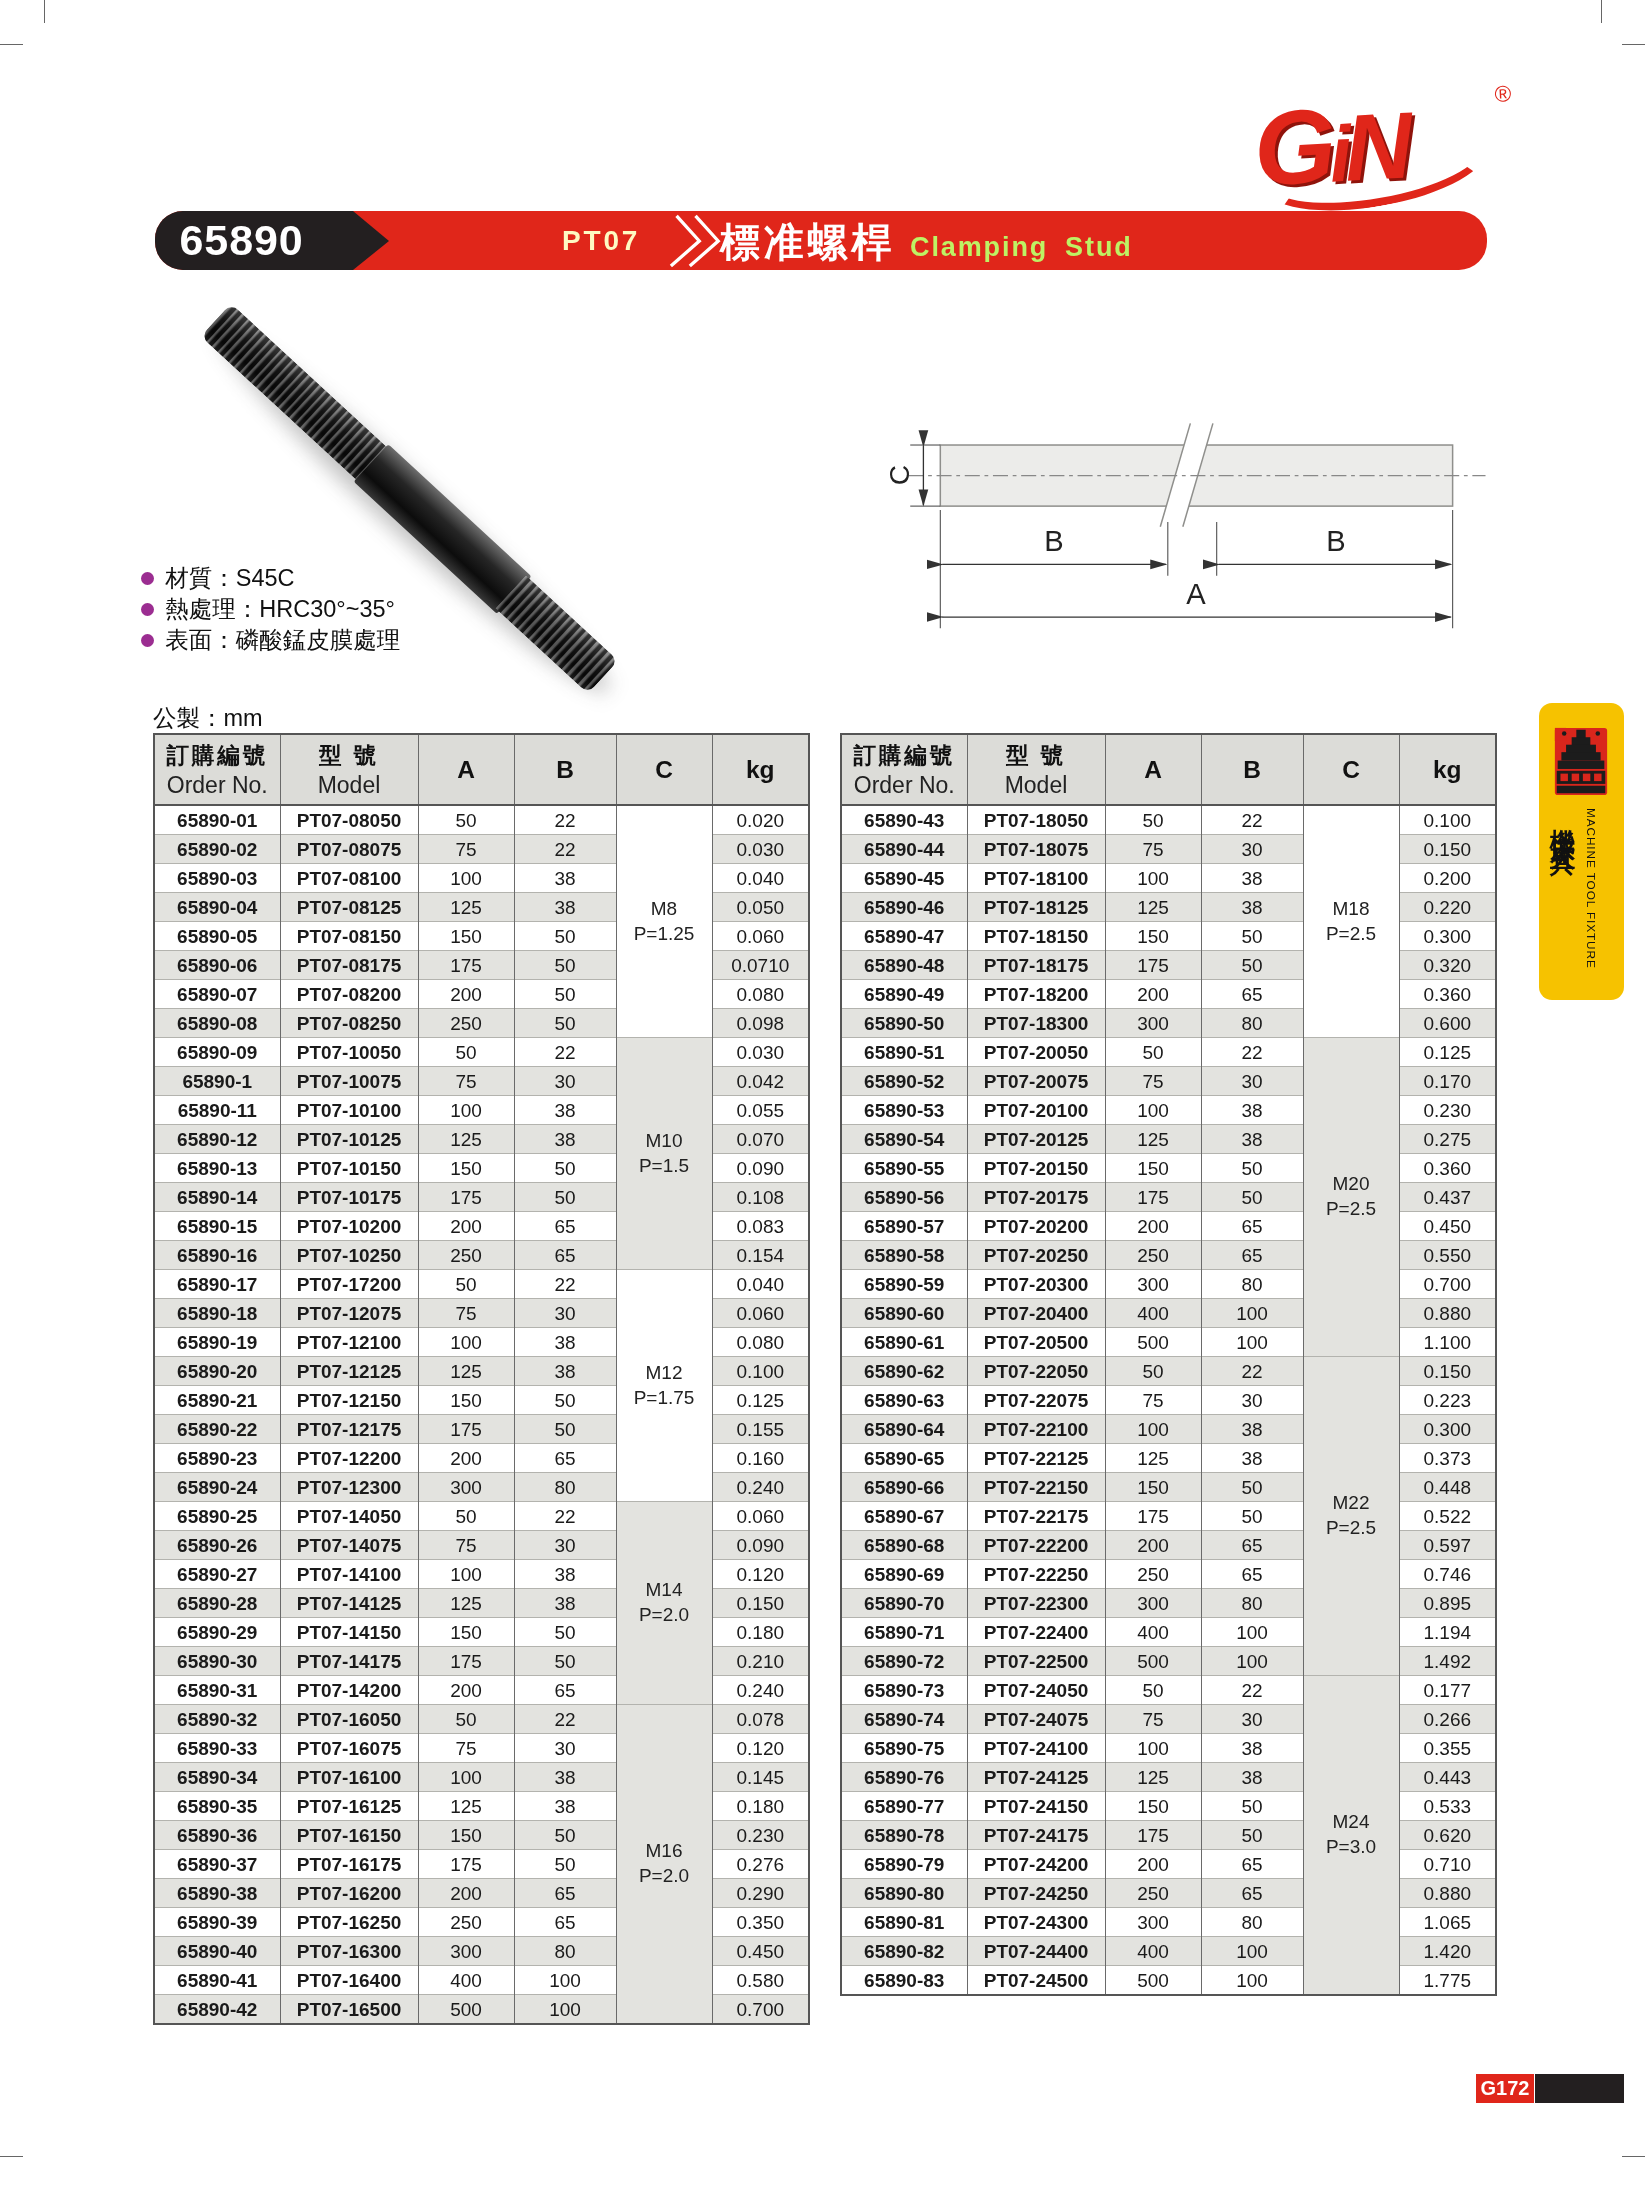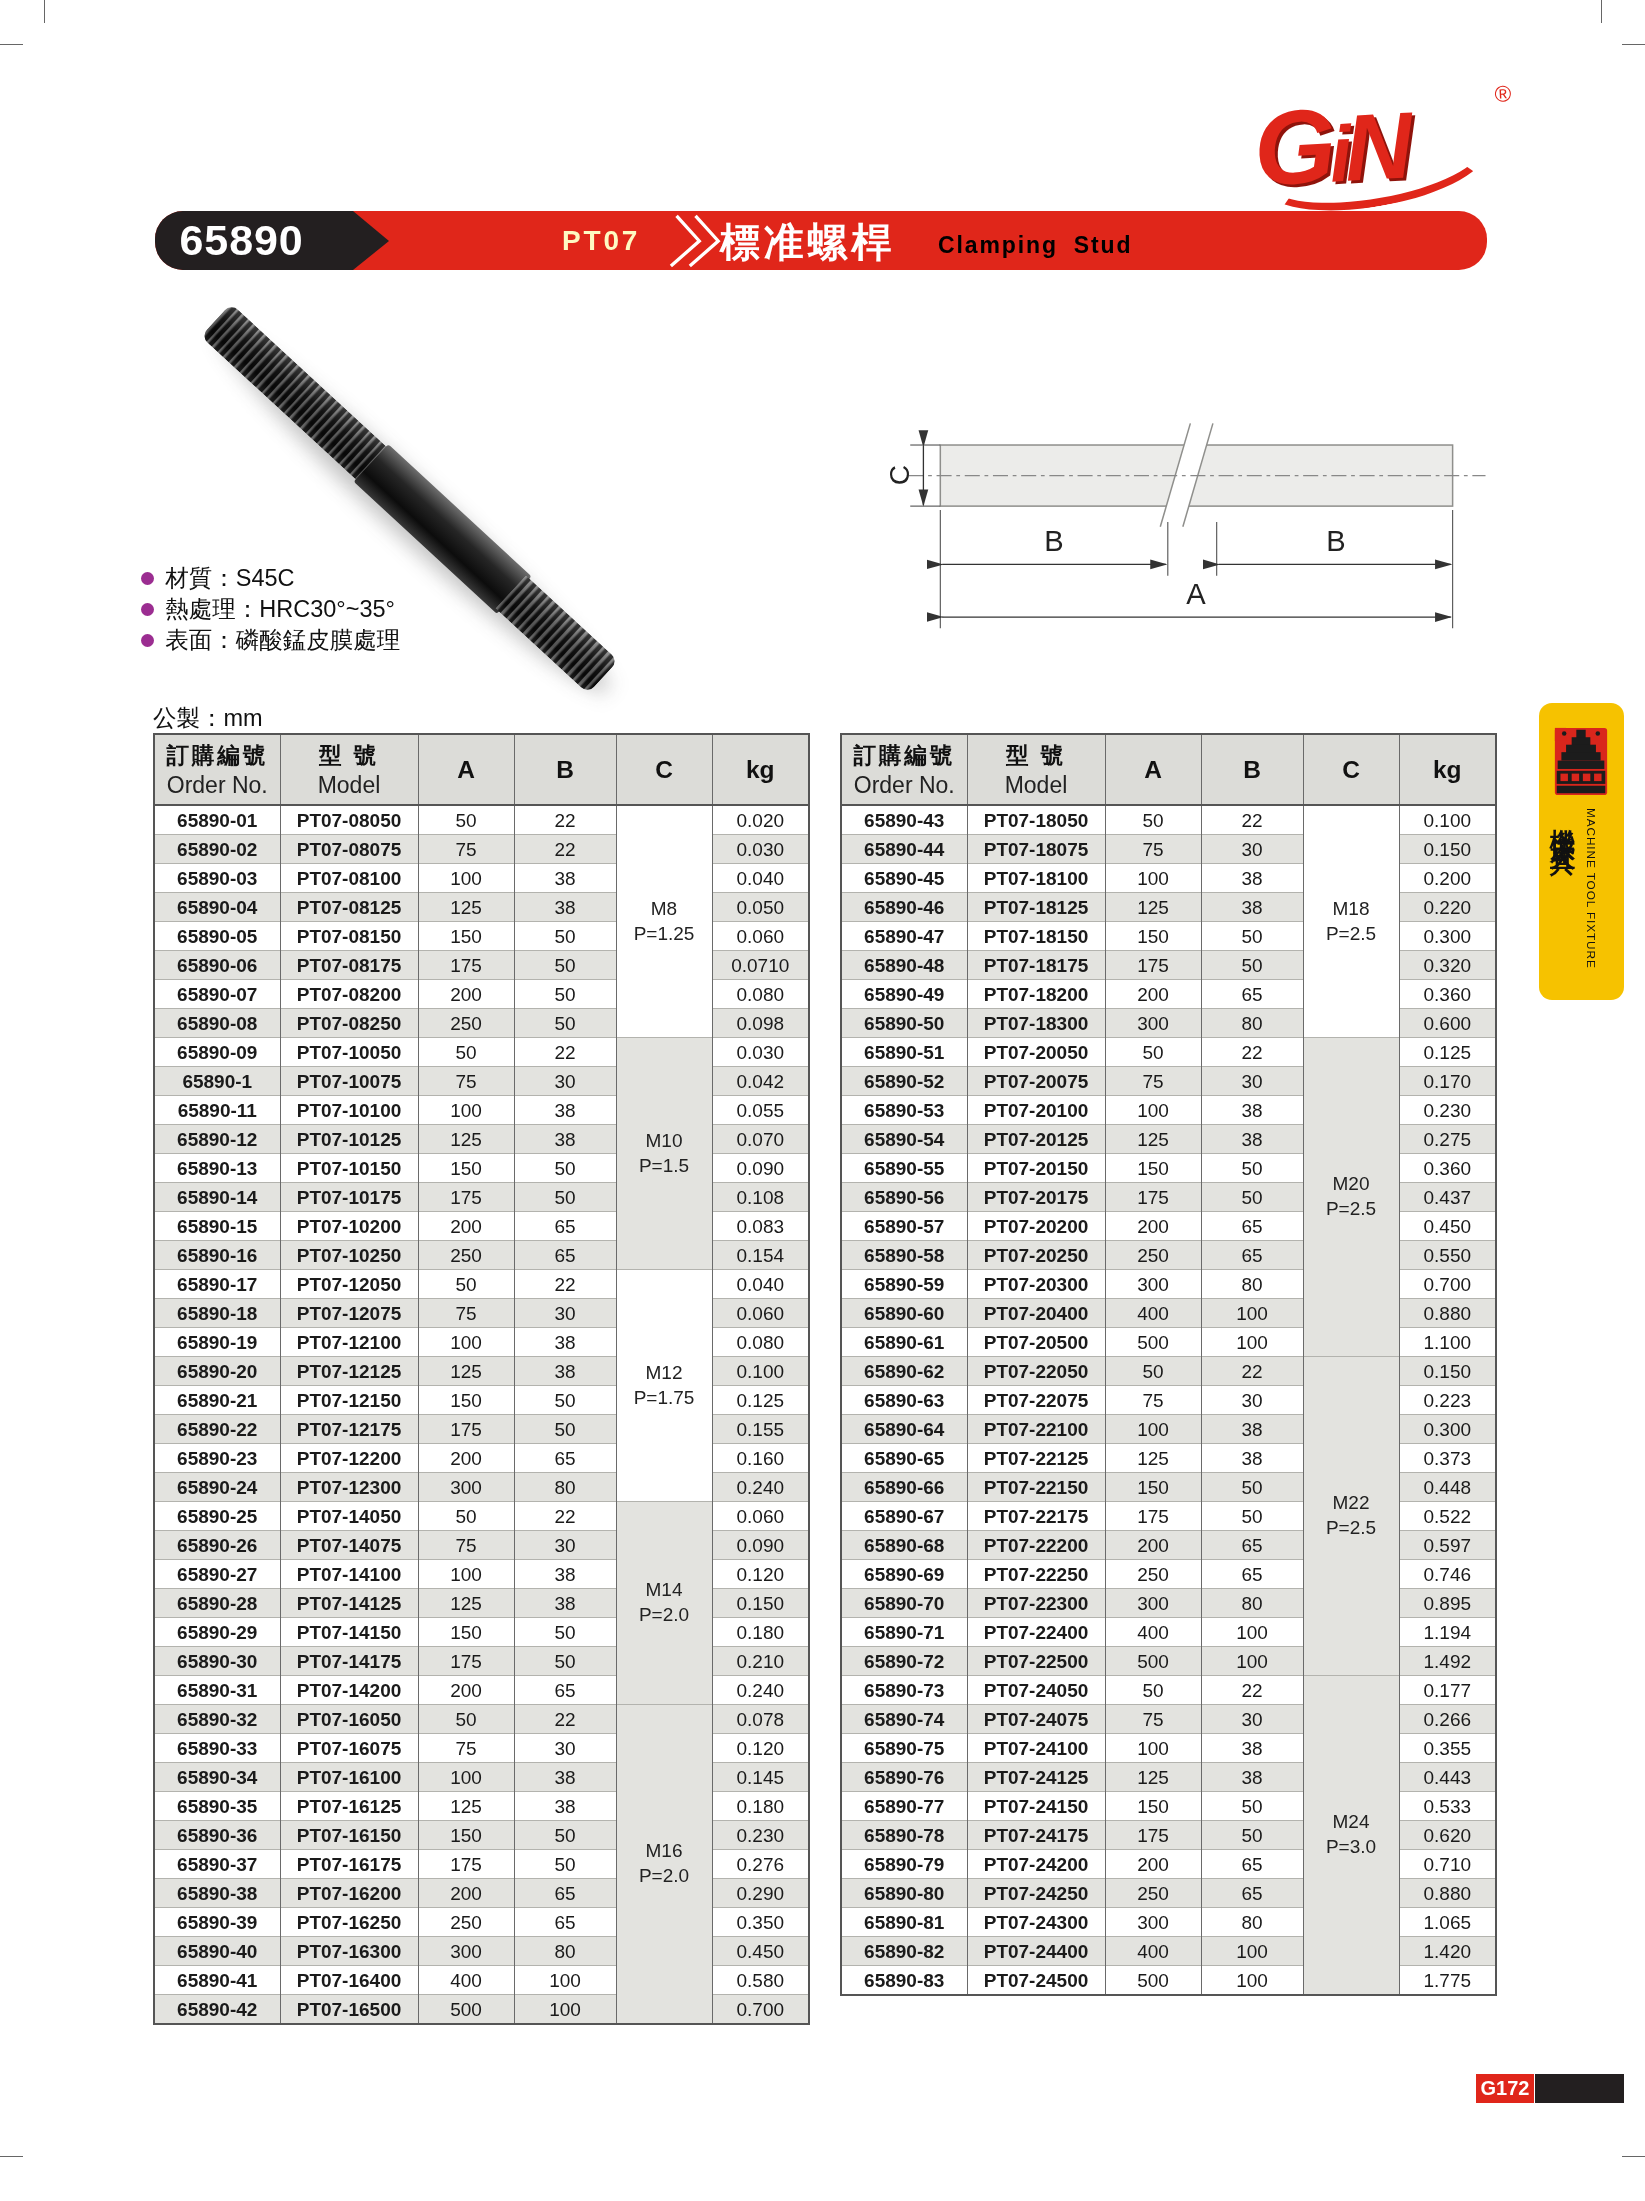--- a/index.html
+++ b/index.html
@@ -31,7 +31,7 @@
                  color:#fef9c3;font-weight:bold;font-size:28px;letter-spacing:2.8px;}
   .banner-chevron{position:absolute;left:514px;top:2.8px;}
   .banner-zh{position:absolute;left:565px;top:3.8px;color:#fff;font-weight:bold;font-size:40px;letter-spacing:3.8px;}
-  .banner-en{position:absolute;left:755px;top:21px;color:#000000;font-weight:bold;font-size:23px;letter-spacing:1.9px;word-spacing:7.5px;margin-left:28px;}
+  .banner-en{position:absolute;left:755px;top:21px;color:#bef264;font-weight:bold;font-size:27px;letter-spacing:1.9px;word-spacing:7.5px;}
 
   
   .photo{position:absolute;left:155px;top:282px;width:508px;height:433px;}

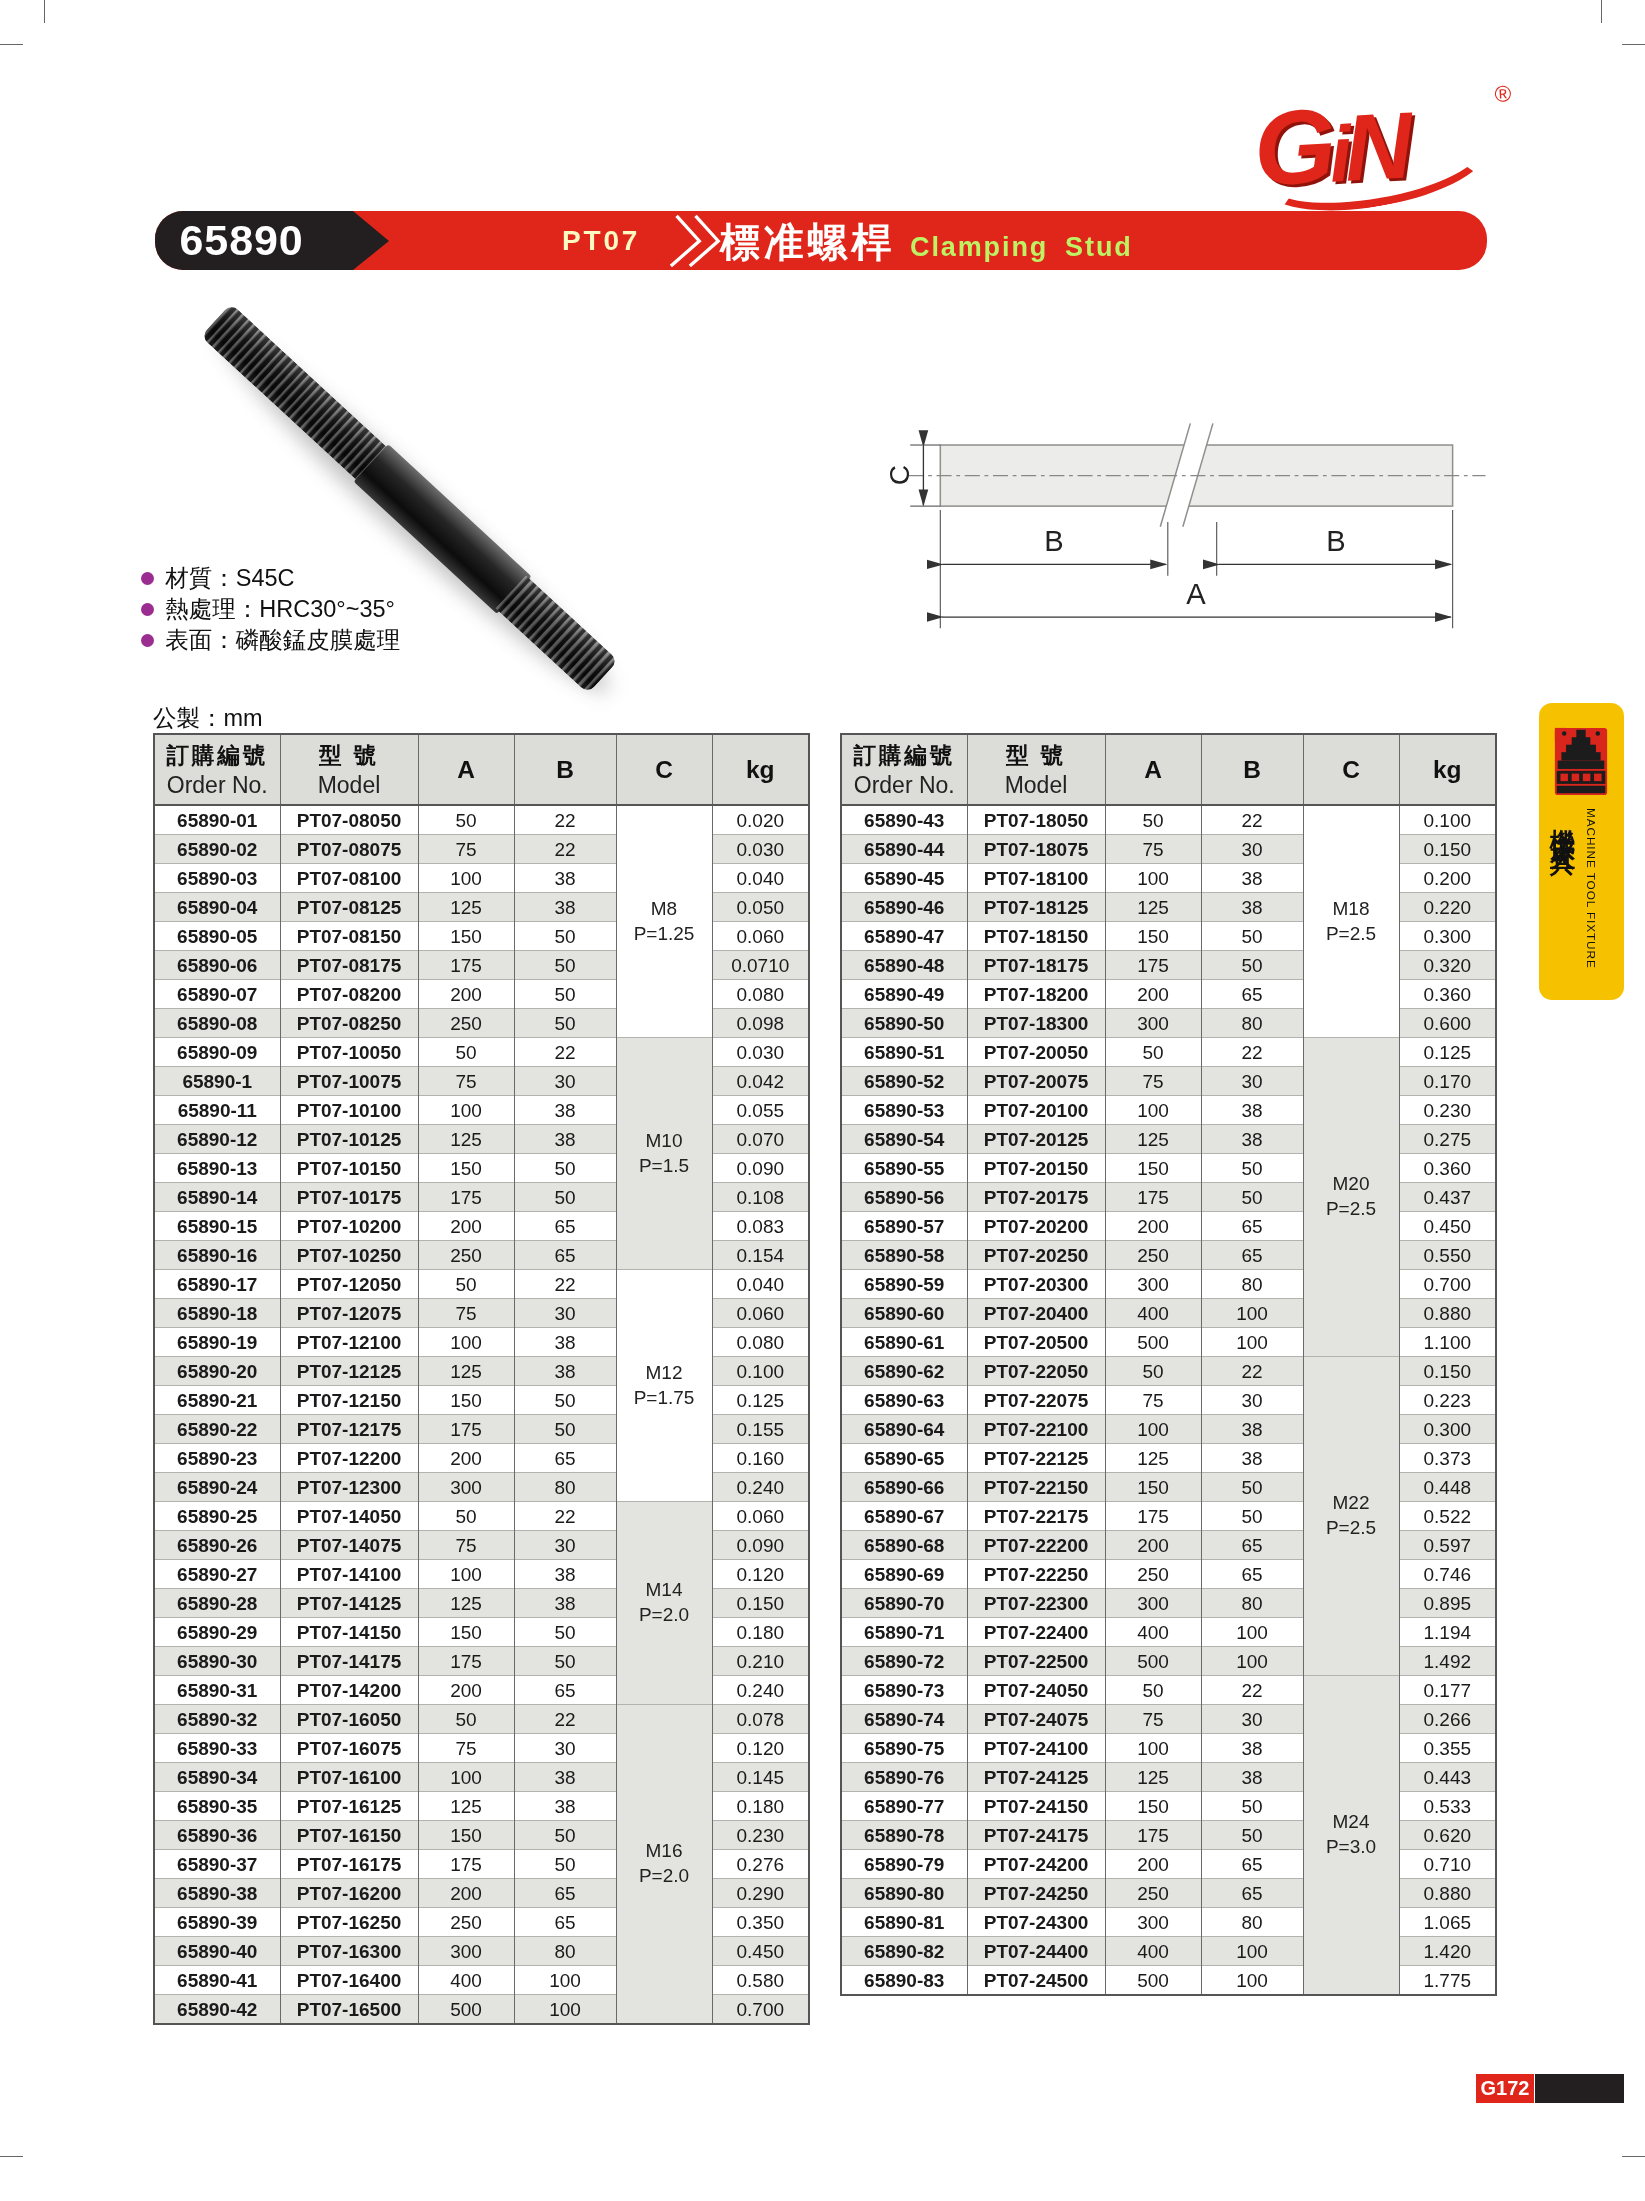--- a/index.html
+++ b/index.html
@@ -336,7 +336,7 @@
         </tr>
         <tr>
           <td class="c0">65890-17</td>
-          <td class="c1">PT07-12050</td>
+          <td class="c1">PT07-17200</td>
           <td class="c2">50</td>
           <td class="c3">22</td>
           <td rowspan="8" class="cgroup">

